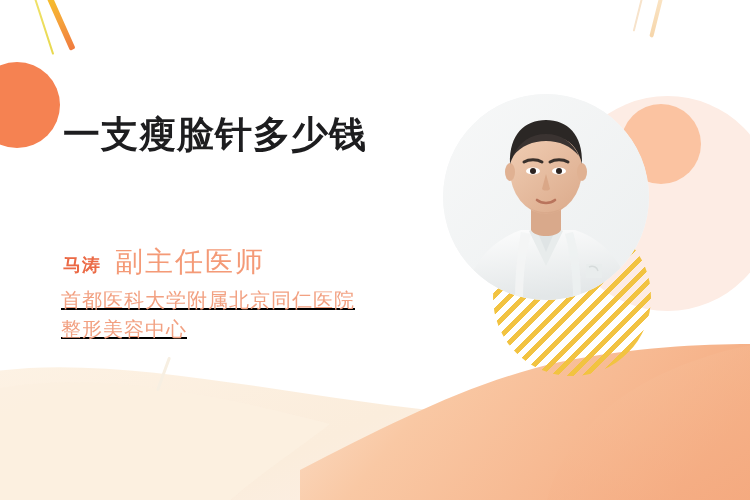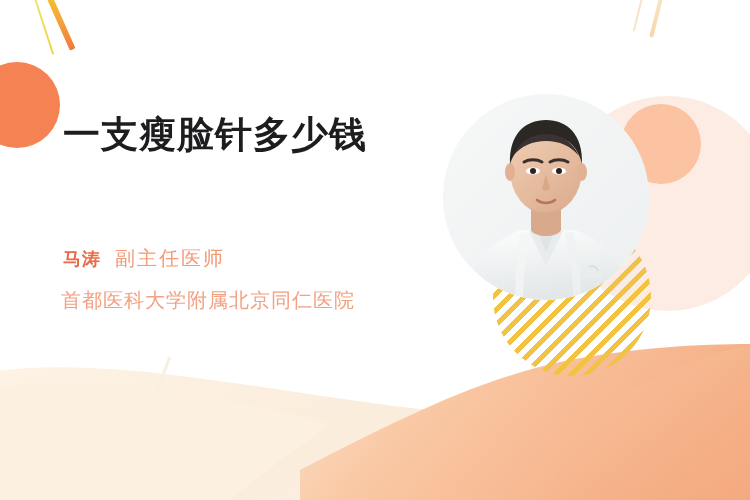--- a/index.html
+++ b/index.html
@@ -120,7 +120,7 @@
     letter-spacing:1px;
   }
   #doctor-title {
-    font-size:20px;
+    font-size:28px;
     font-weight:normal;
     color:#f49a77;
     letter-spacing:2px;

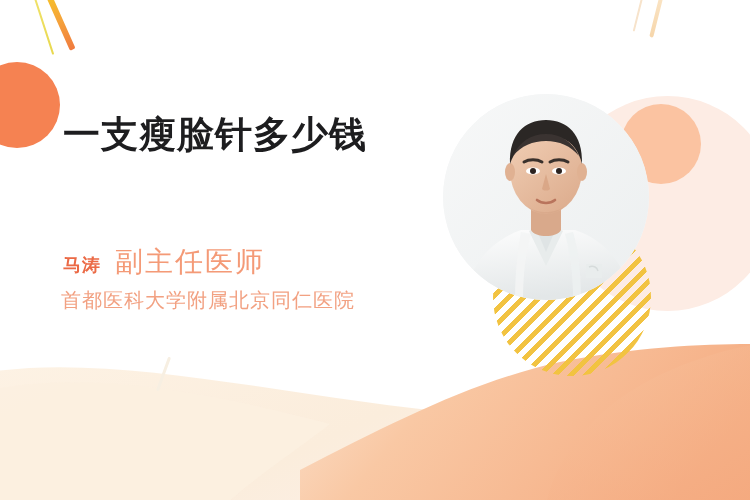--- a/index.html
+++ b/index.html
@@ -130,6 +130,7 @@
     position:absolute;
     left:61px; top:286px;
     line-height:1.45;
+    text-decoration:underline;
   }
   .hospital-line {
     font-size:20px;

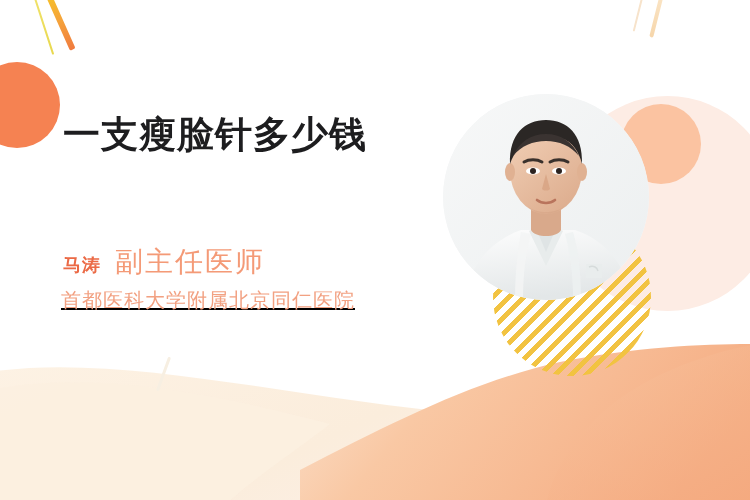--- a/index.html
+++ b/index.html
@@ -264,6 +264,7 @@
 
   <div id="hospital-block">
     <div class="hospital-line">首都医科大学附属北京同仁医院</div>
+    <div class="hospital-line">整形美容中心</div>
   </div>
 
 </div>

